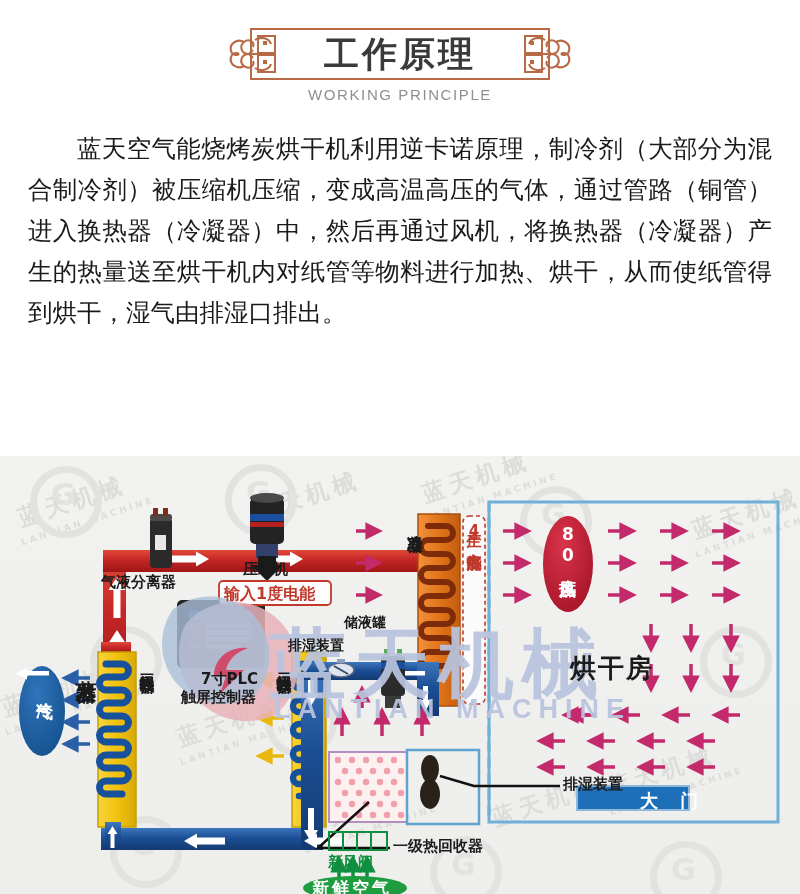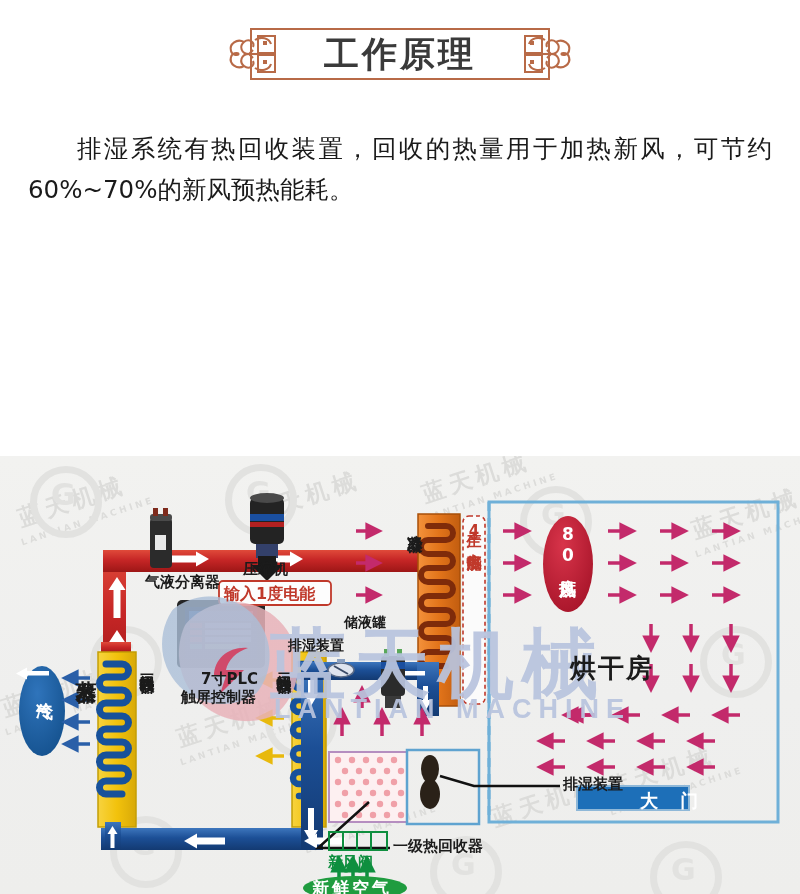--- a/index.html
+++ b/index.html
@@ -132,6 +132,7 @@
   </div>
 
   <div class="title-cn">工作原理</div>
+  <div class="title-en">WORKING PRINCIPLE</div>
 </div>
 
 <div class="bodytext">

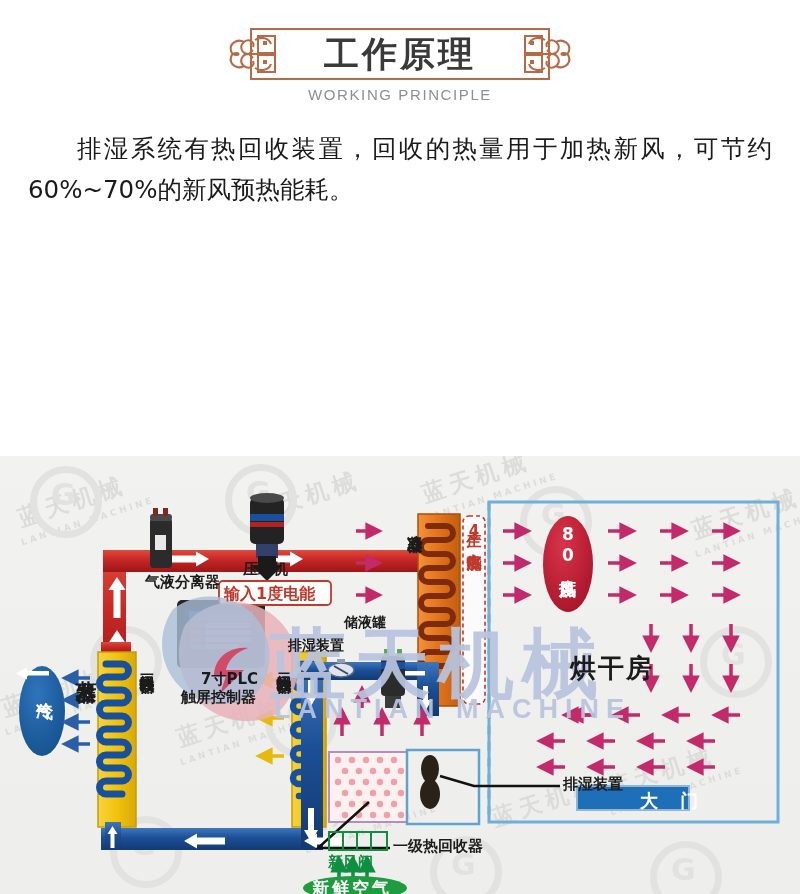--- a/index.html
+++ b/index.html
@@ -136,6 +136,7 @@
 </div>
 
 <div class="bodytext">
+  <p>蓝天空气能烧烤炭烘干机利用逆卡诺原理，制冷剂（大部分为混合制冷剂）被压缩机压缩，变成高温高压的气体，通过管路（铜管）进入换热器（冷凝器）中，然后再通过风机，将换热器（冷凝器）产生的热量送至烘干机内对纸管等物料进行加热、烘干，从而使纸管得到烘干，湿气由排湿口排出。</p>
   <p>排湿系统有热回收装置，回收的热量用于加热新风，可节约60%~70%的新风预热能耗。</p>
 </div>
 

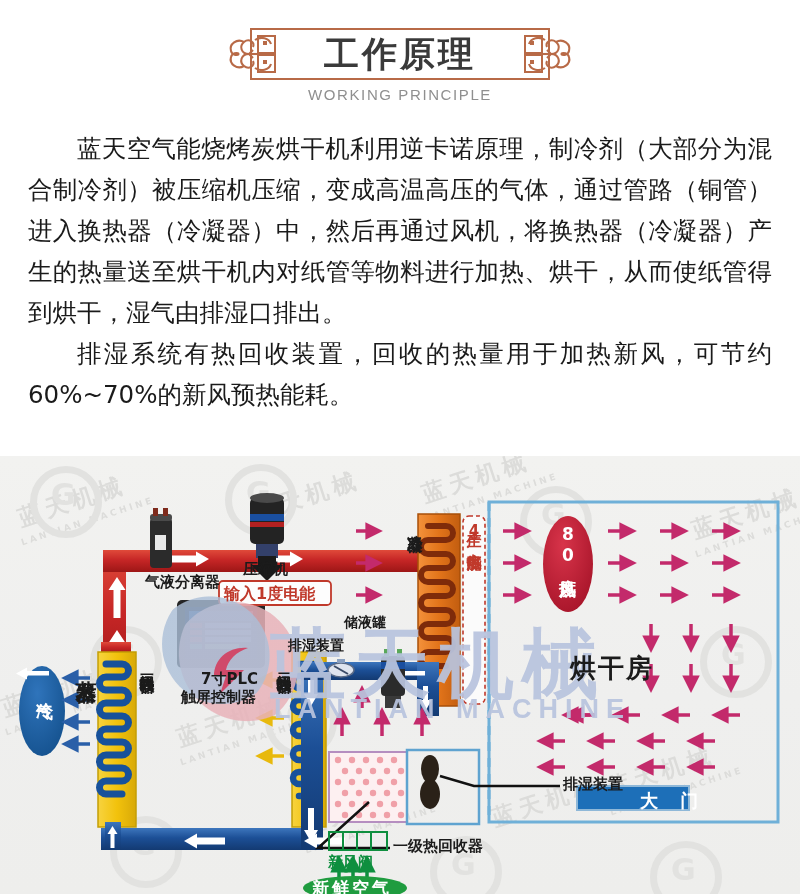--- a/index.html
+++ b/index.html
@@ -137,7 +137,6 @@
 
 <div class="bodytext">
   <p>蓝天空气能烧烤炭烘干机利用逆卡诺原理，制冷剂（大部分为混合制冷剂）被压缩机压缩，变成高温高压的气体，通过管路（铜管）进入换热器（冷凝器）中，然后再通过风机，将换热器（冷凝器）产生的热量送至烘干机内对纸管等物料进行加热、烘干，从而使纸管得到烘干，湿气由排湿口排出。</p>
-  <p>排湿系统有热回收装置，回收的热量用于加热新风，可节约60%~70%的新风预热能耗。</p>
 </div>
 
 <div class="diagram">

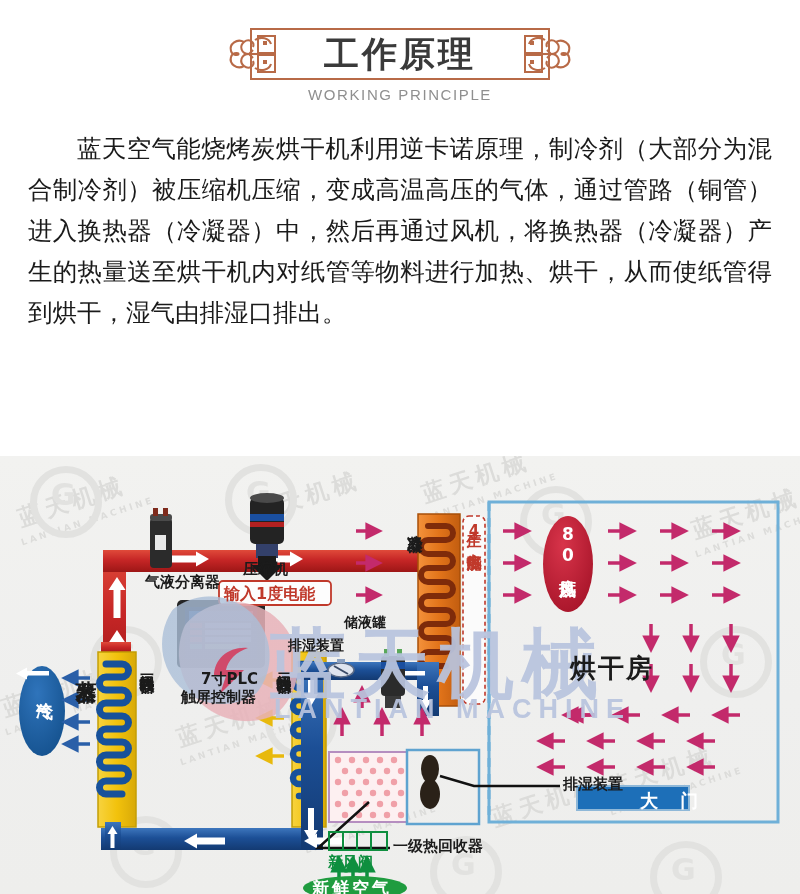--- a/index.html
+++ b/index.html
@@ -470,7 +470,7 @@
     <div class="sub">LANTIAN MACHINE</div>
   </div>
 
-  <div class="lbl" style="left:101px;top:117px;font-size:15px;margin-left:44px;">气液分离器</div>
+  <div class="lbl" style="left:101px;top:117px;font-size:15px;">气液分离器</div>
   <div class="lbl" style="left:243px;top:104px;font-size:15px;">压缩机</div>
   <div class="lbl" style="left:224px;top:128px;font-size:16px;color:#c0392b;letter-spacing:0px;">输入1度电能</div>
 

